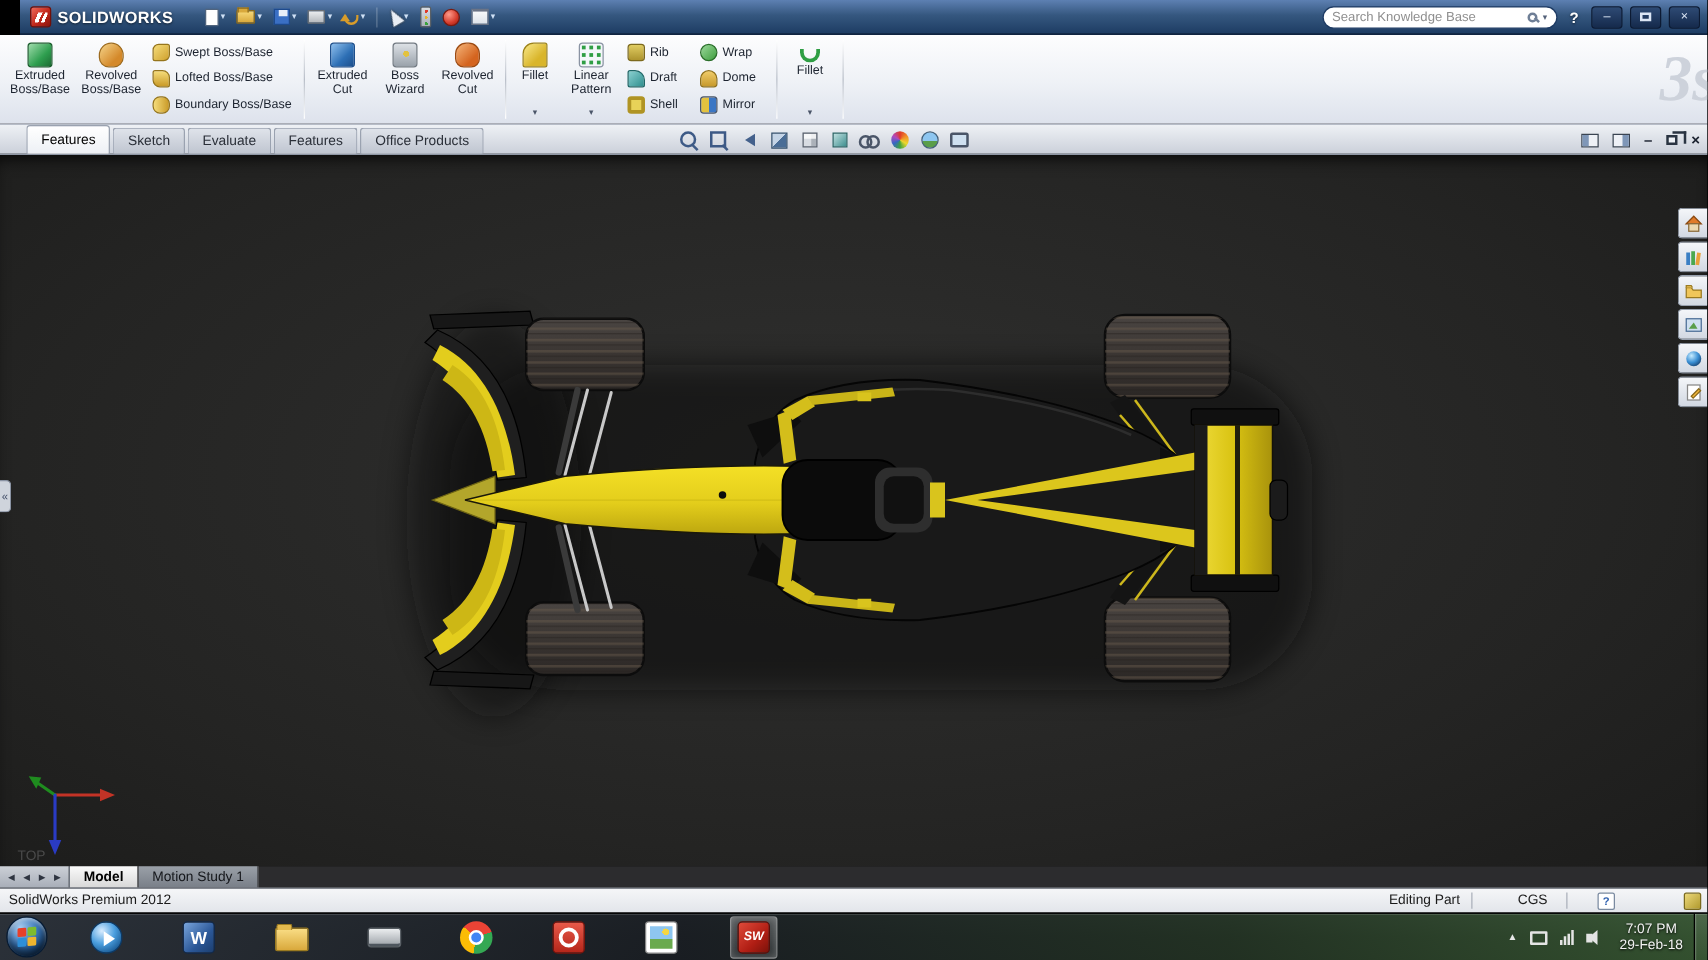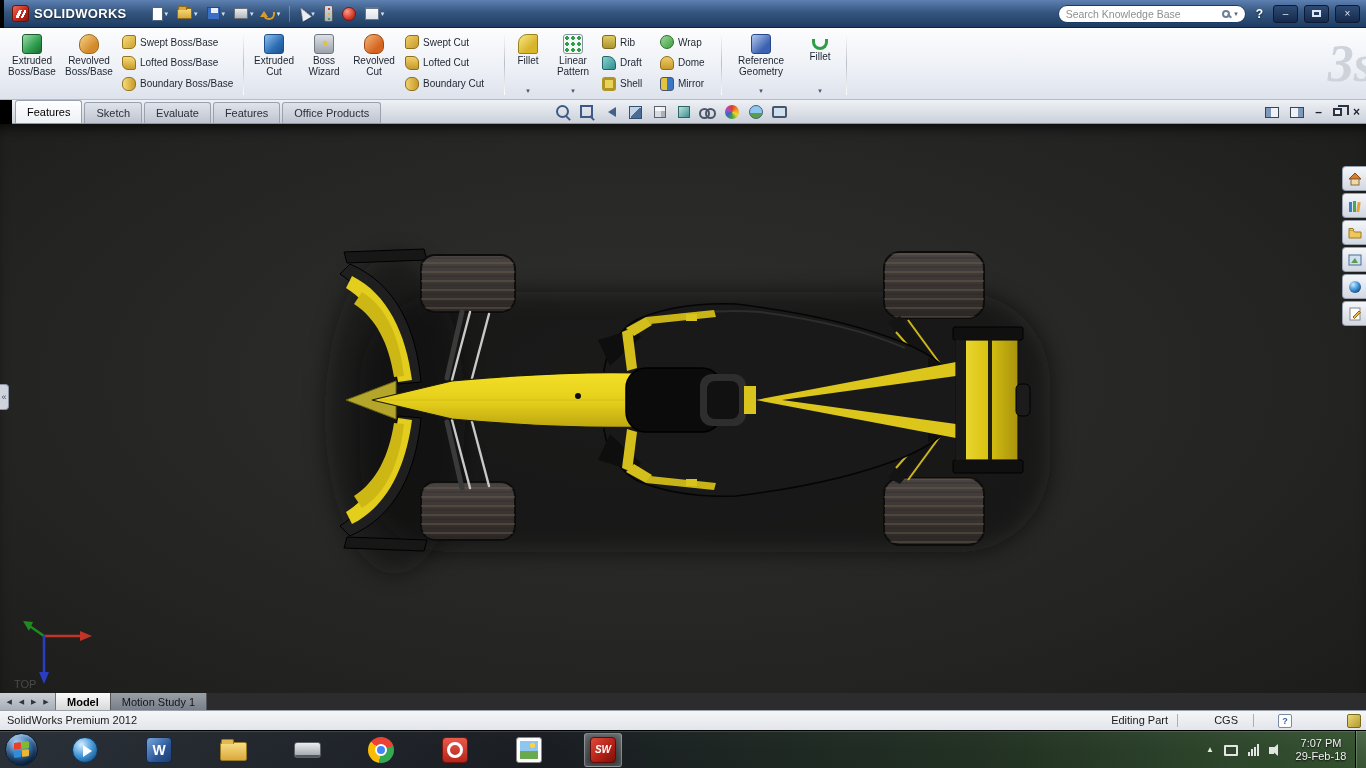--- a/index.html
+++ b/index.html
@@ -7,7 +7,7 @@
   body{position:relative;background:#000}
 
   
-  .titlebar{position:absolute;top:0;left:4px;right:0;height:28px;
+  .titlebar{position:absolute;top:0;left:16px;right:0;height:28px;
     background:linear-gradient(#5d80b2,#35577f 45%,#1d3c63);
     border-bottom:1px solid #102441;display:flex;align-items:center;color:#fff}
   .brand{display:flex;align-items:center;gap:5px;padding:0 8px}

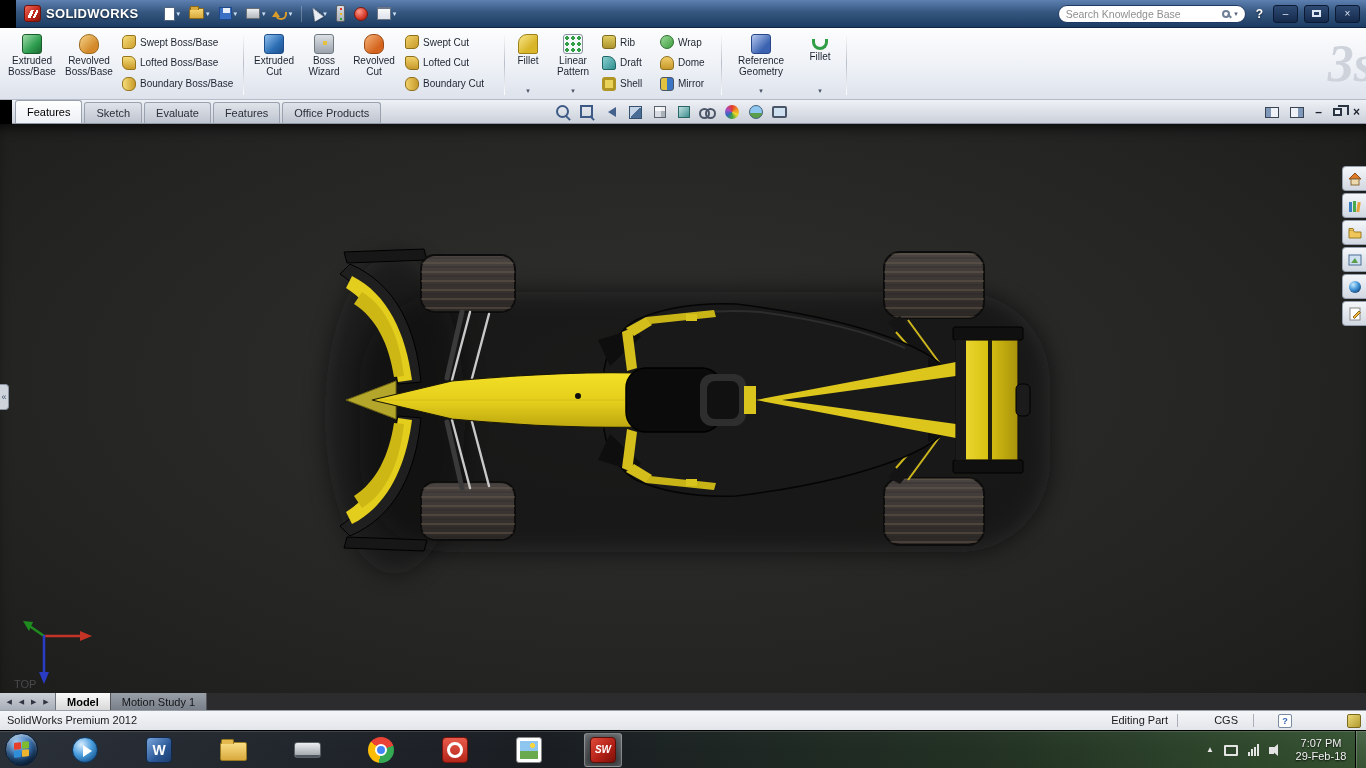--- a/index.html
+++ b/index.html
@@ -295,20 +295,6 @@
     <span class="ic ic20 ic-revolved-cut"></span>
     <span class="rlbl">Revolved Cut</span>
   </div>
-  <div class="rcol" style="width:100px">
-    <div class="rsm">
-        <span class="ic ic14 ic-swept-cut"></span>
-        <span>Swept Cut</span>
-      </div>
-    <div class="rsm">
-        <span class="ic ic14 ic-lofted-cut"></span>
-        <span>Lofted Cut</span>
-      </div>
-    <div class="rsm">
-        <span class="ic ic14 ic-boundary-cut"></span>
-        <span>Boundary Cut</span>
-      </div>
-  </div>
   <div class="rsep"></div>
   <div class="rbig" style="width:40px">
     <span class="ic ic20 ic-fillet"></span>

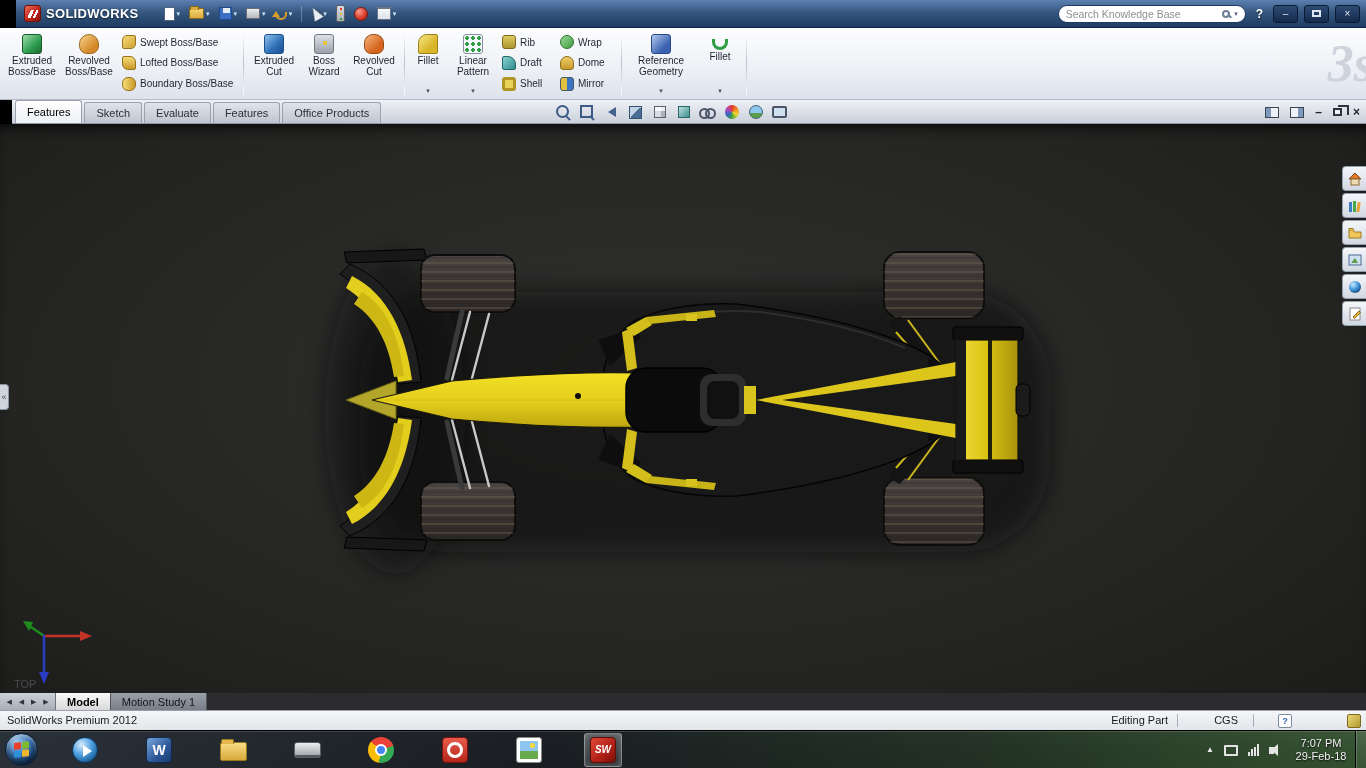--- a/index.html
+++ b/index.html
@@ -335,11 +335,6 @@
       </div>
   </div>
   <div class="rsep"></div>
-  <div class="rbig" style="width:72px">
-    <span class="ic ic20 ic-reference-geometry"></span>
-    <span class="rlbl">Reference Geometry</span>
-    <span class="rdd">▾</span>
-  </div>
   <div class="rbig" style="width:46px">
     <span class="ic ic-curves"></span>
     <span class="rlbl">Fillet</span>

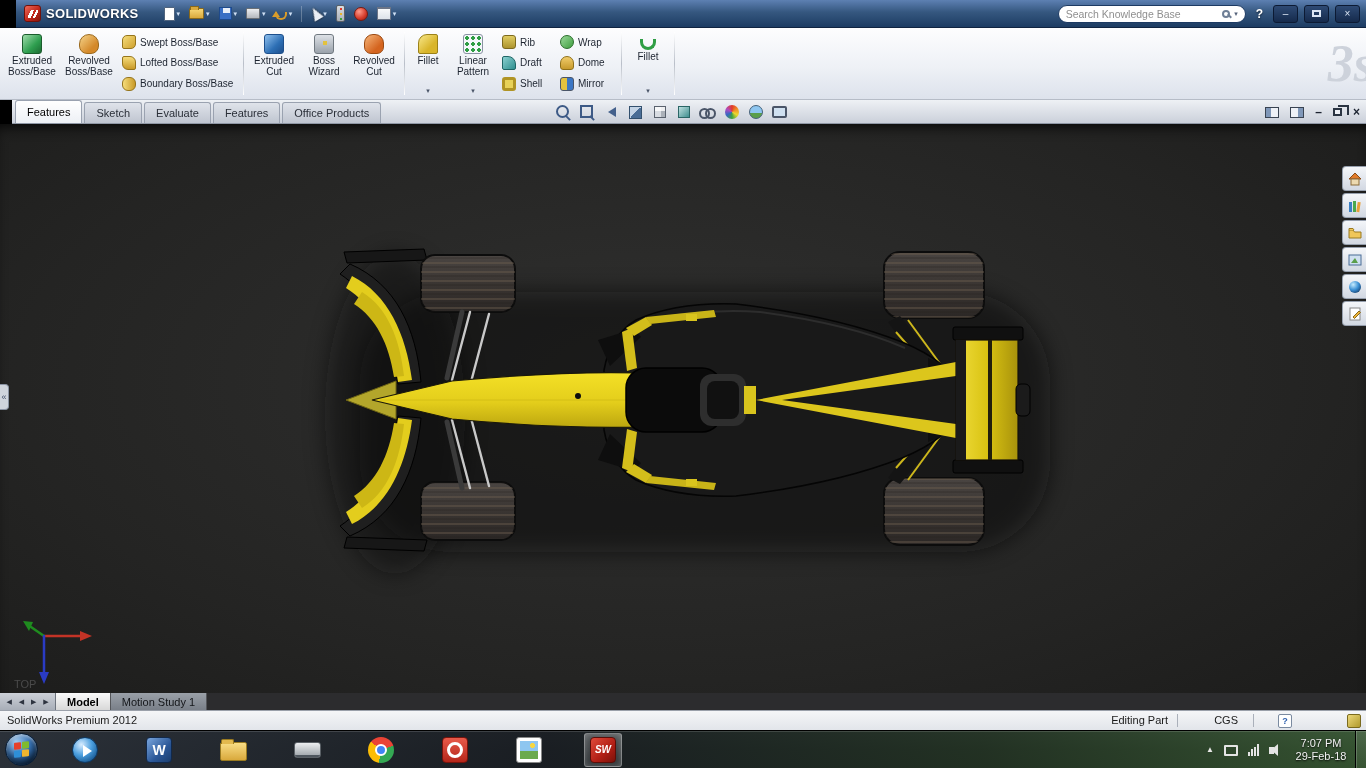--- a/index.html
+++ b/index.html
@@ -89,9 +89,9 @@
     font-style:italic;font-weight:bold;font-size:52px;color:#cdd2db;line-height:60px;pointer-events:none}
 
   
-  .tabstrip{position:absolute;top:100px;left:12px;right:0;height:24px;
+  .tabstrip{position:absolute;top:100px;left:0;right:0;height:24px;
     background:linear-gradient(#eef1f5,#cbd0da);border-bottom:1px solid #8f97a5;
-    display:flex;align-items:flex-end;padding-left:3px}
+    display:flex;align-items:flex-end;padding-left:21px}
   .tab{height:21px;padding:0 11px;display:flex;align-items:center;font-size:11px;color:#2a2f38;
     background:linear-gradient(#dfe3ea,#bfc5d0);border:1px solid #9aa2b0;border-bottom:none;
     border-radius:3px 3px 0 0;margin-right:2px}

